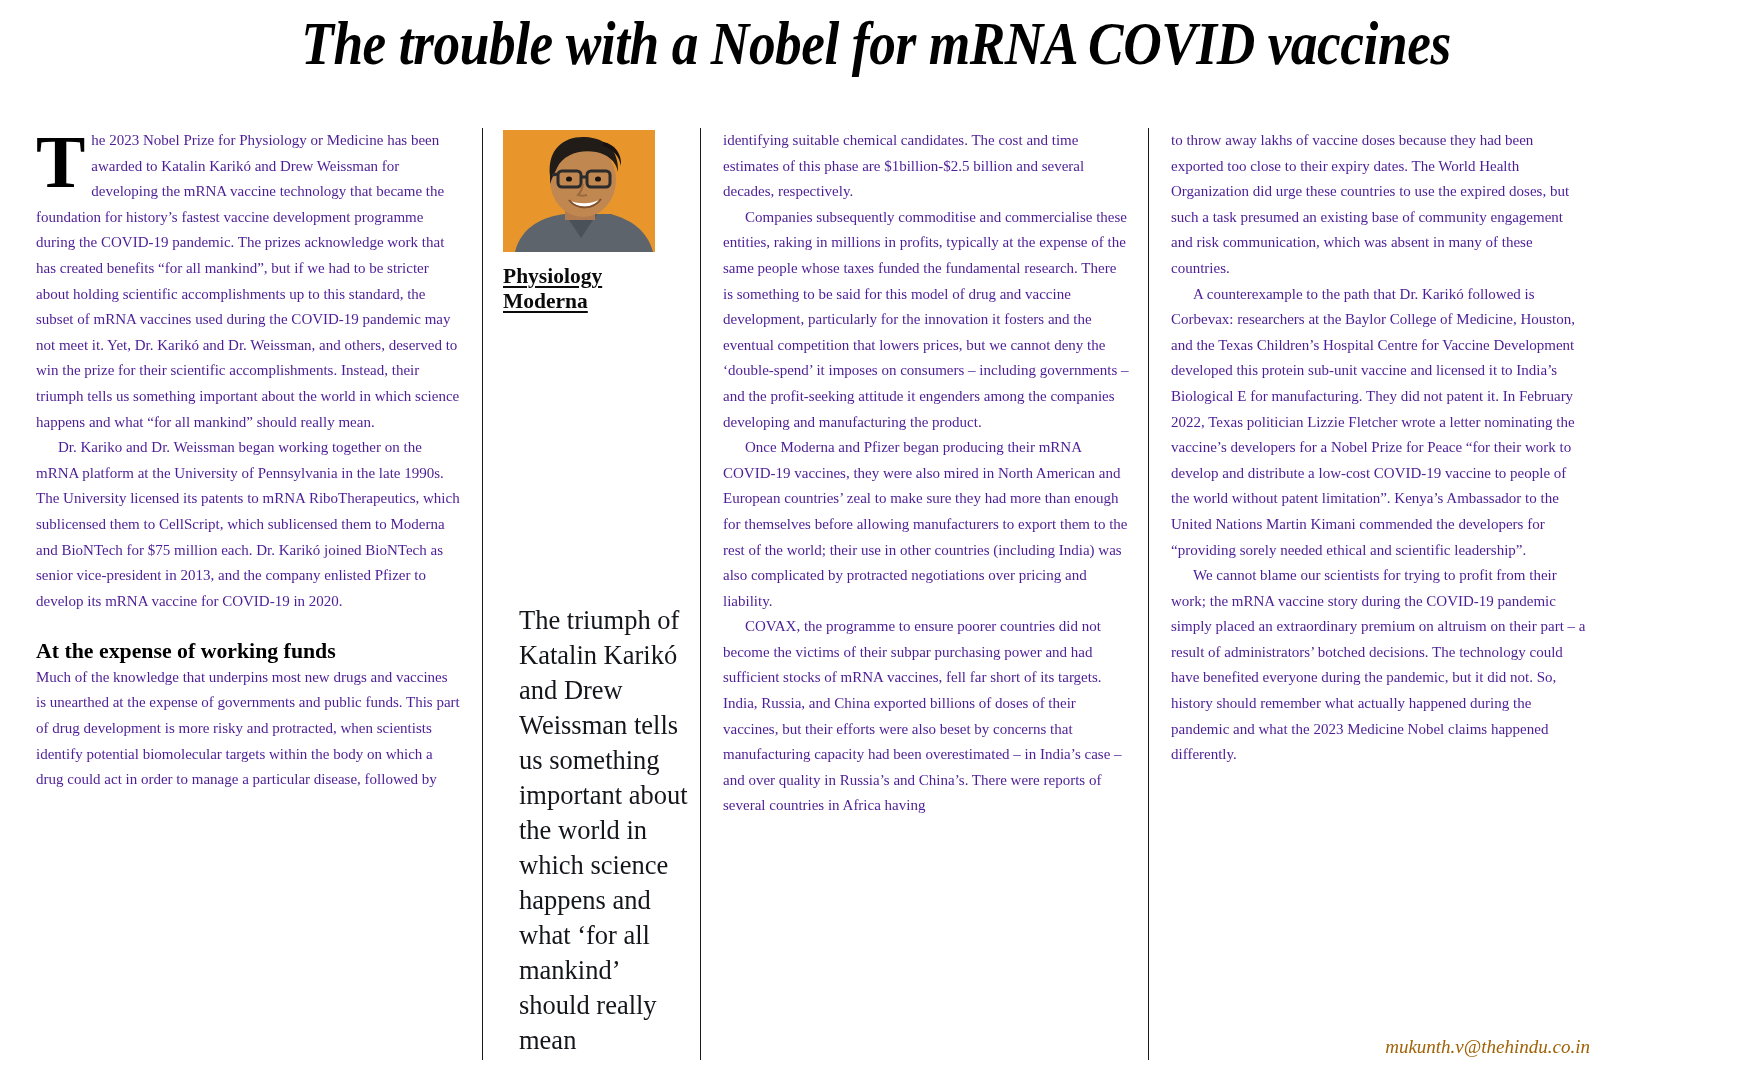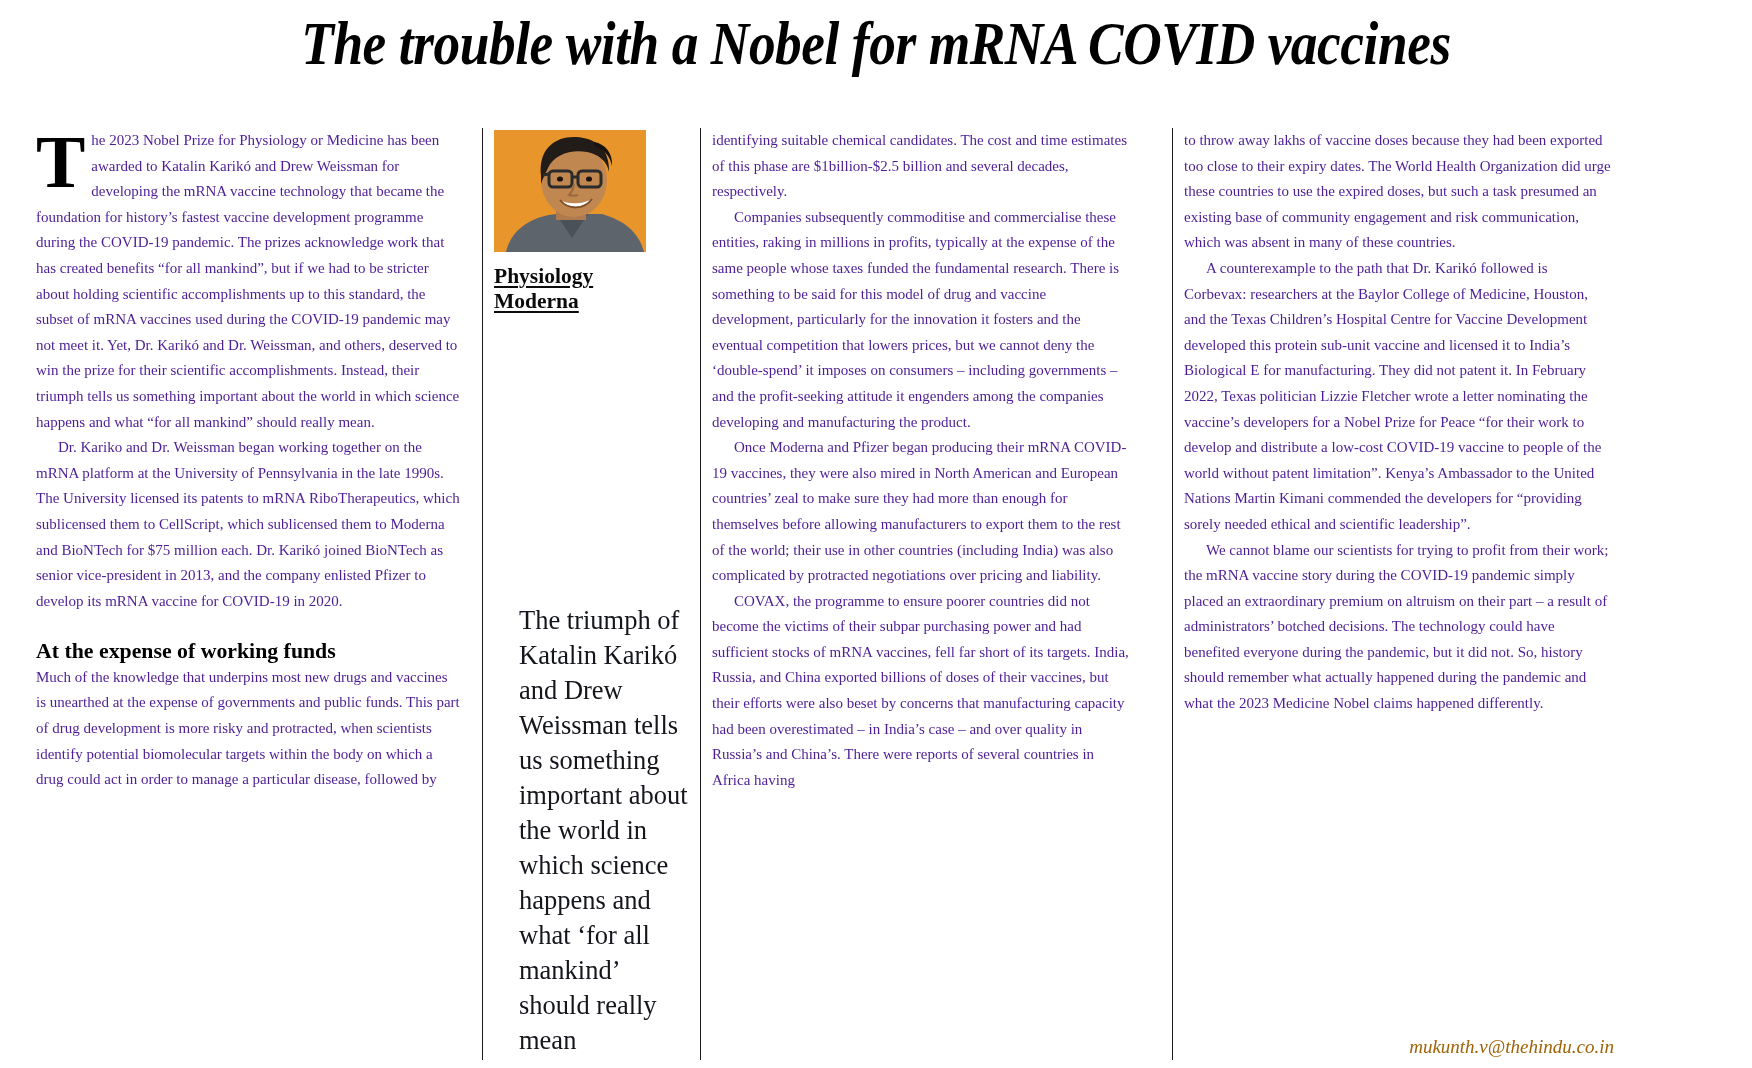--- a/index.html
+++ b/index.html
@@ -62,7 +62,6 @@
   }
   .col.rule {
     border-left: 1.6px solid #1a1a1a;
-    padding-left: 11px;
   }
 
   .c1 { width: 446px; padding-right: 22px; }

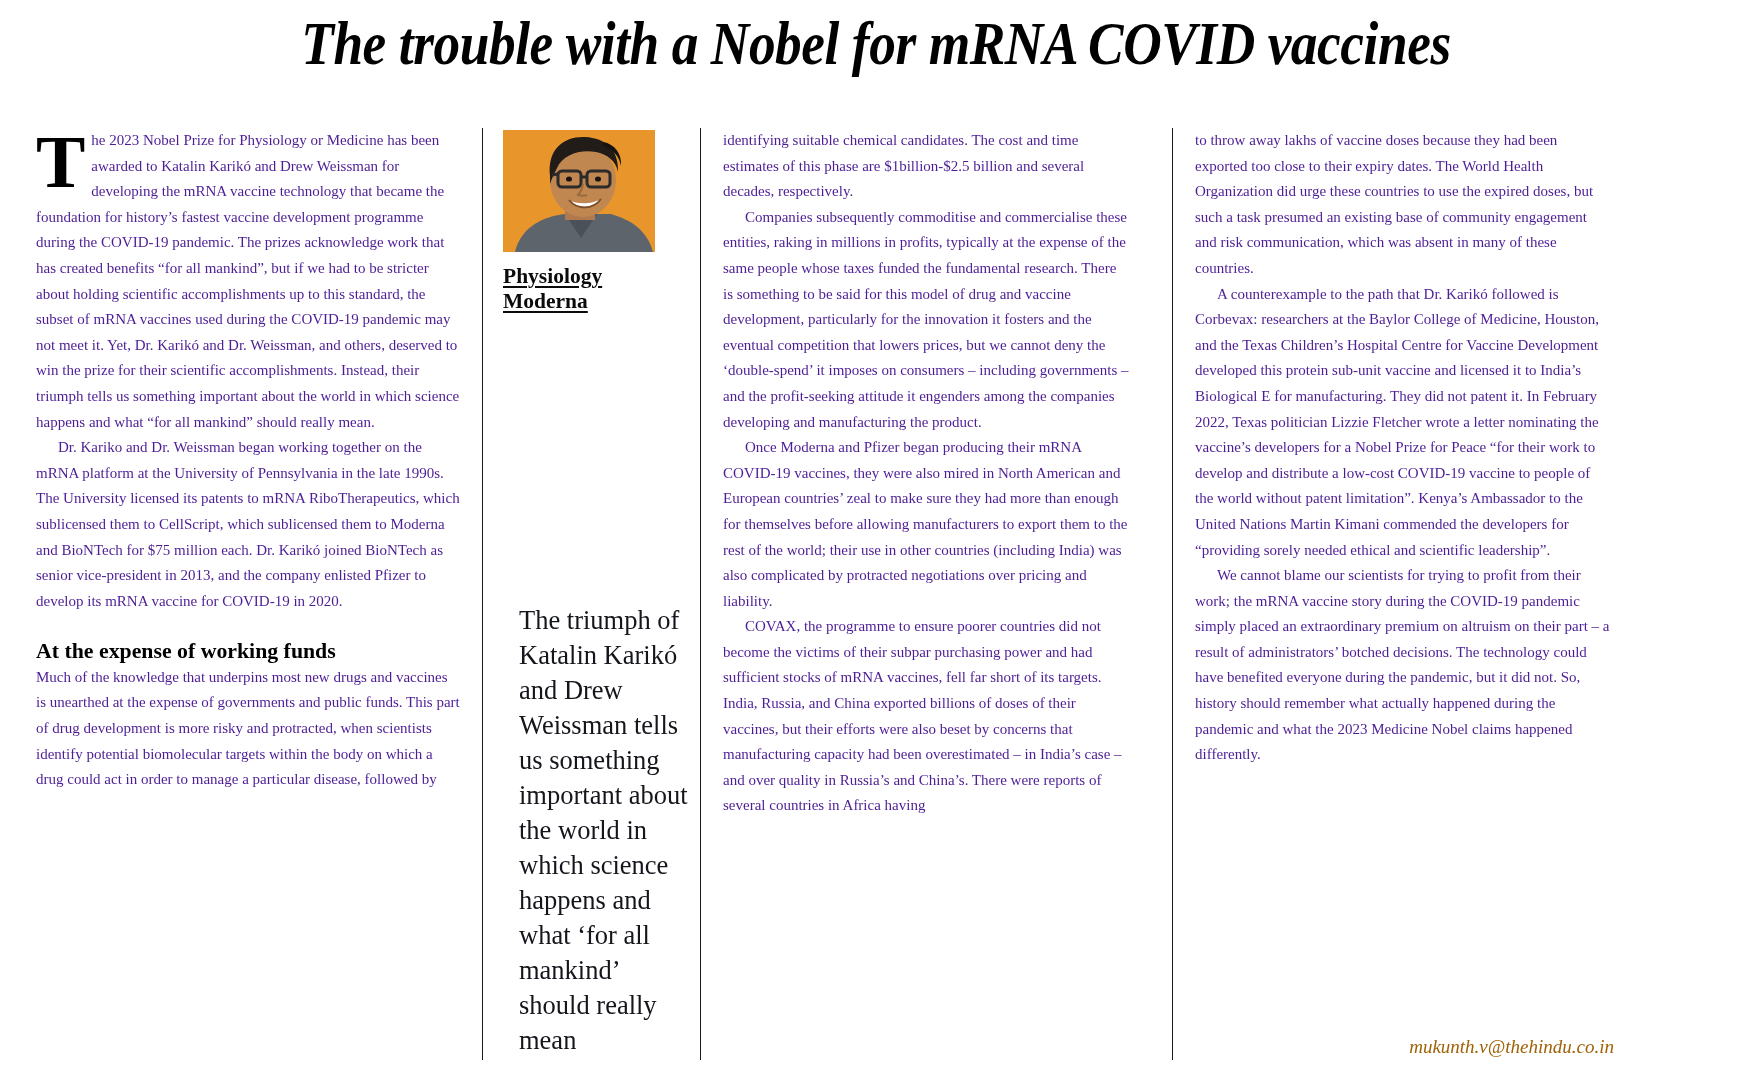--- a/index.html
+++ b/index.html
@@ -67,7 +67,7 @@
   .c1 { width: 446px; padding-right: 22px; }
   .c2 { width: 218px; padding-left: 20px; padding-right: 16px; }
   .c3 { width: 448px; padding-left: 22px; padding-right: 18px; }
-  .c4 { width: 448px; padding-left: 22px; padding-right: 8px; margin-left: 24px; }
+  .c4 { width: 448px; padding-left: 22px; padding-right: 8px; }
 
   
   p.body {

